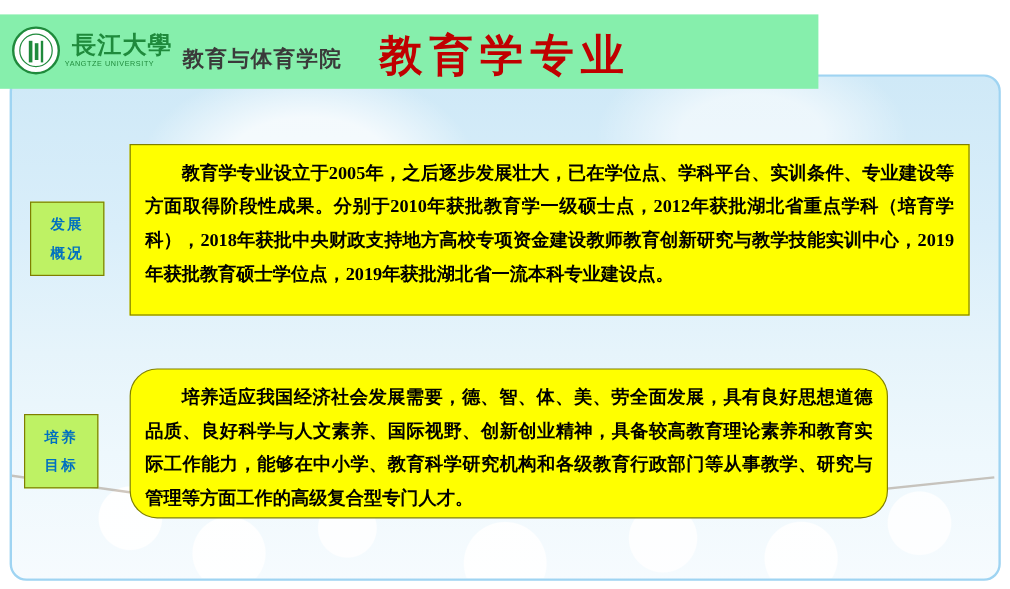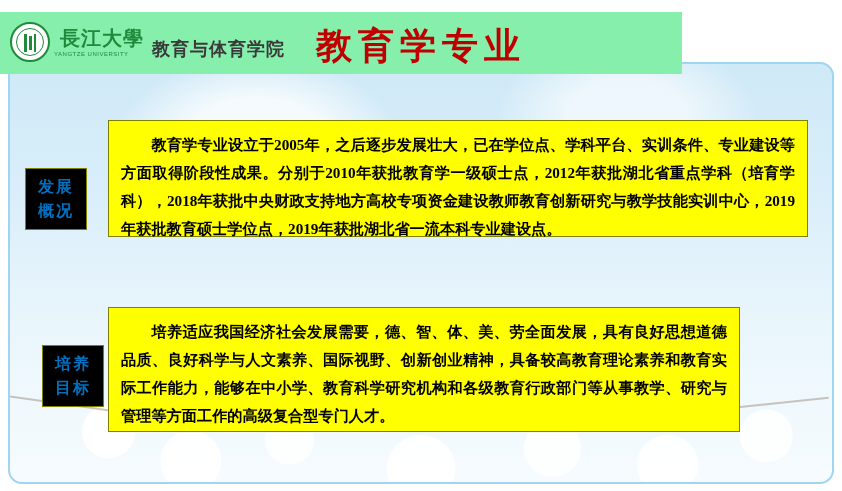--- a/index.html
+++ b/index.html
@@ -201,7 +201,7 @@
     left: 108px;
     top: 120px;
     width: 700px;
-    height: 117px;
+    height: 143px;
   }
   #box-goal {
     left: 108px;

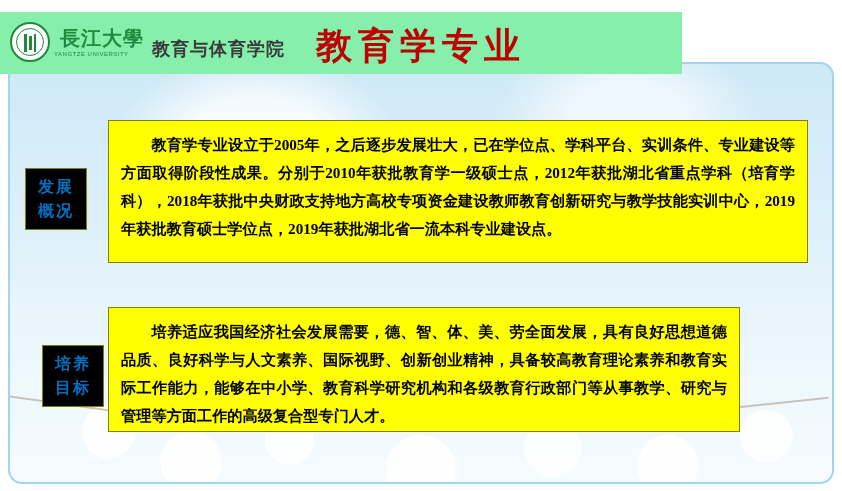--- a/index.html
+++ b/index.html
@@ -167,13 +167,13 @@
   .side-label {
     position: absolute;
     width: 62px;
-    background: #000000;
+    background: #bef264;
     border: 1px solid #7f7f00;
     box-sizing: border-box;
     text-align: center;
     color: #0070c0;
     font-weight: bold;
-    font-size: 16px;
+    font-size: 12px;
     line-height: 24px;
     padding: 6px 0;
     letter-spacing: 2px;

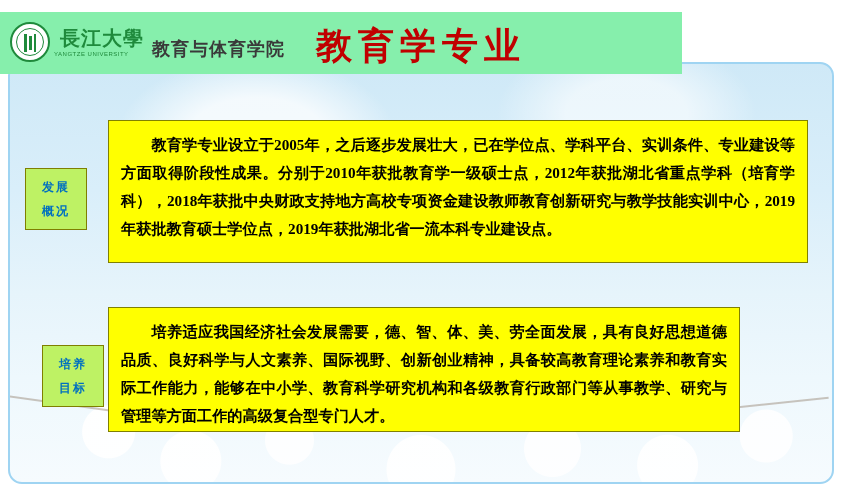--- a/index.html
+++ b/index.html
@@ -208,6 +208,7 @@
     top: 307px;
     width: 632px;
     height: 125px;
+    border-radius: 23px;
   }
   .indent2 { text-indent: 2em; margin: 0; }
 </style>

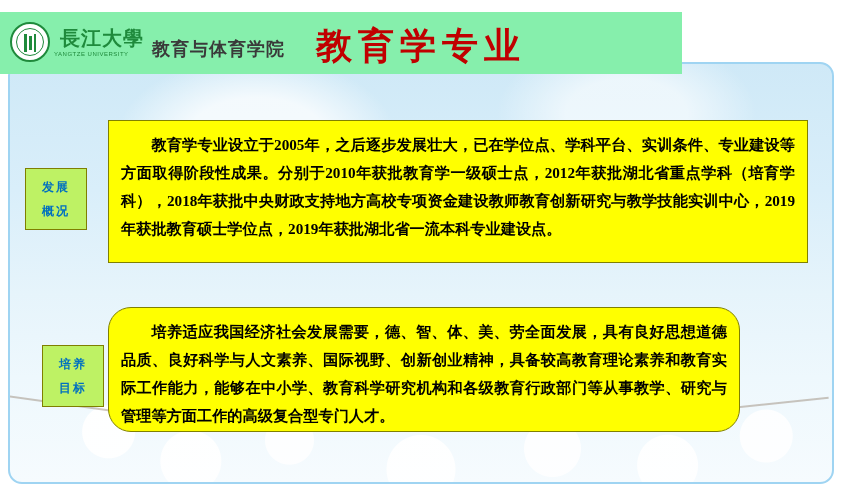--- a/index.html
+++ b/index.html
@@ -180,7 +180,7 @@
     font-family: "Liberation Serif", "DejaVu Serif", serif;
   }
   #label-overview { left: 25px; top: 168px; }
-  #label-goal { left: 42px; top: 345px; }
+  #label-goal { left: 20px; top: 345px; }
 
   
   .text-box {

